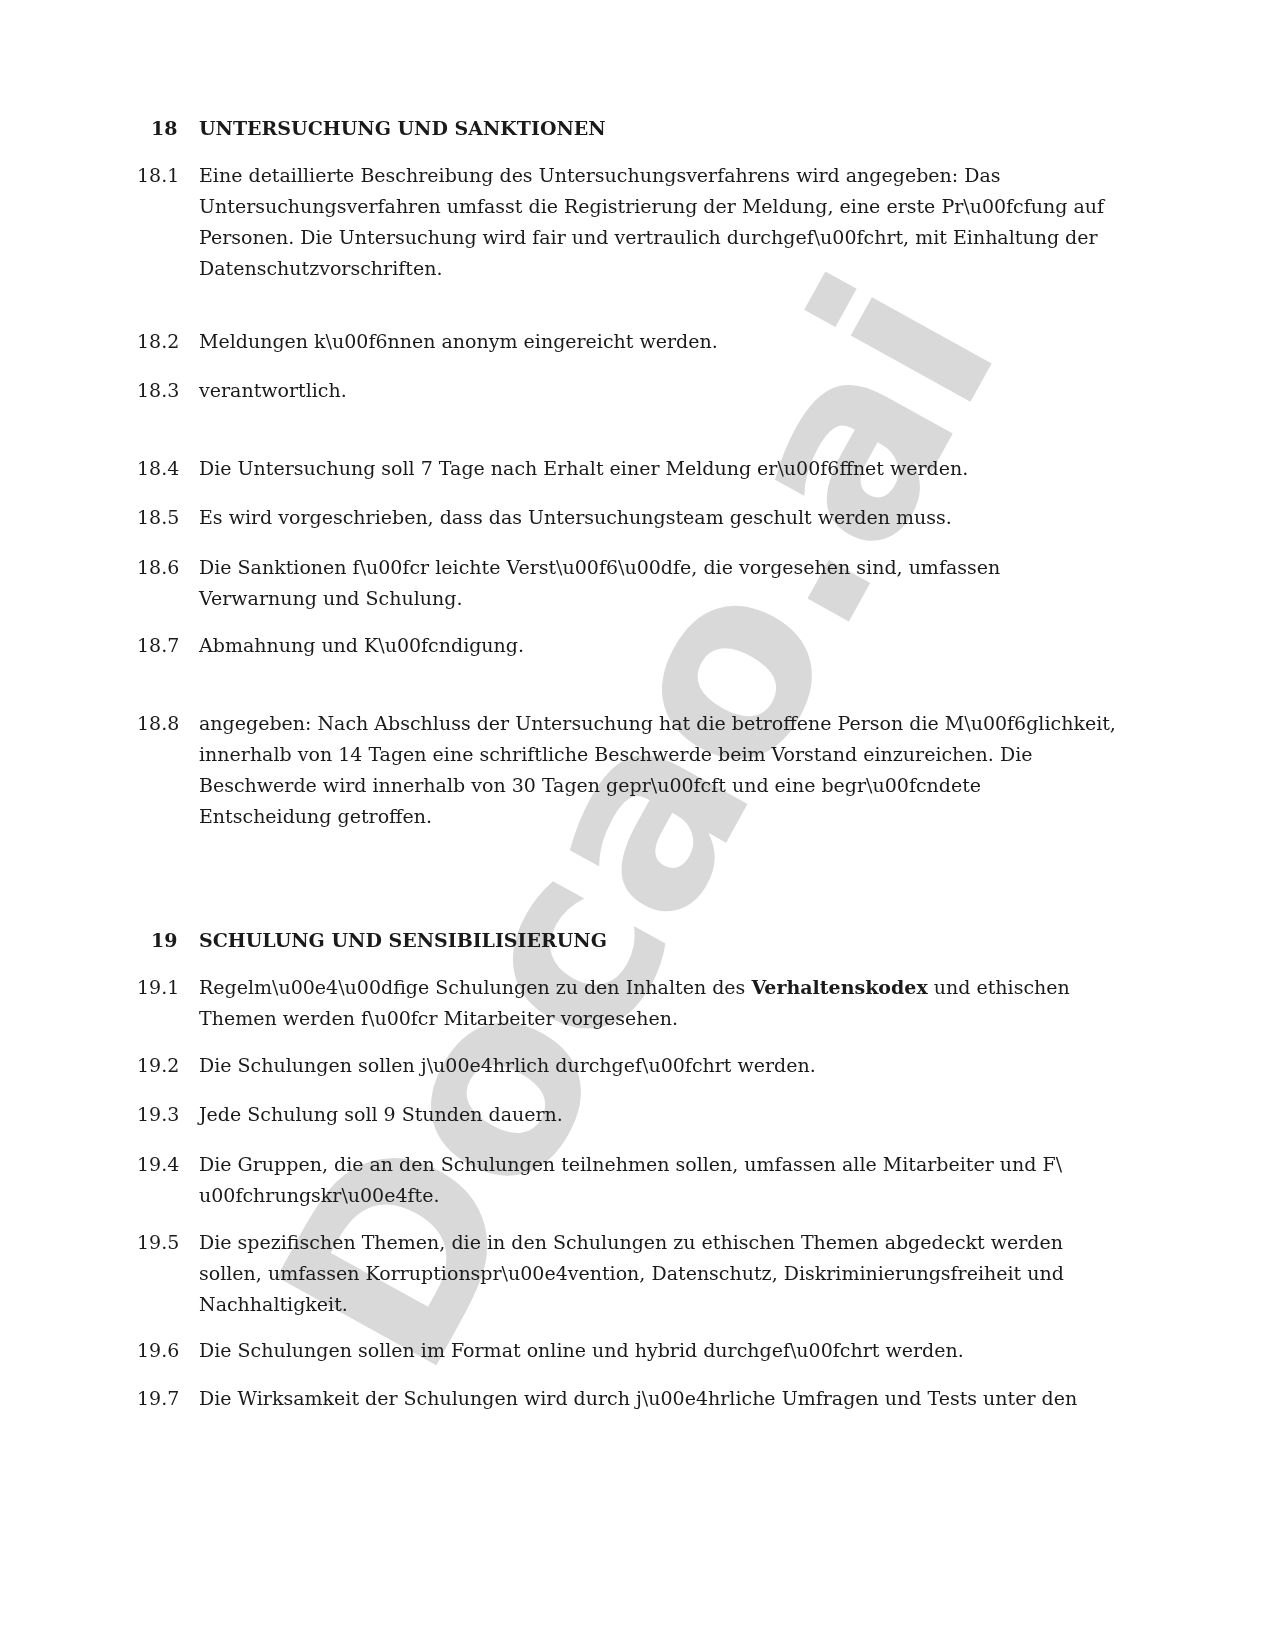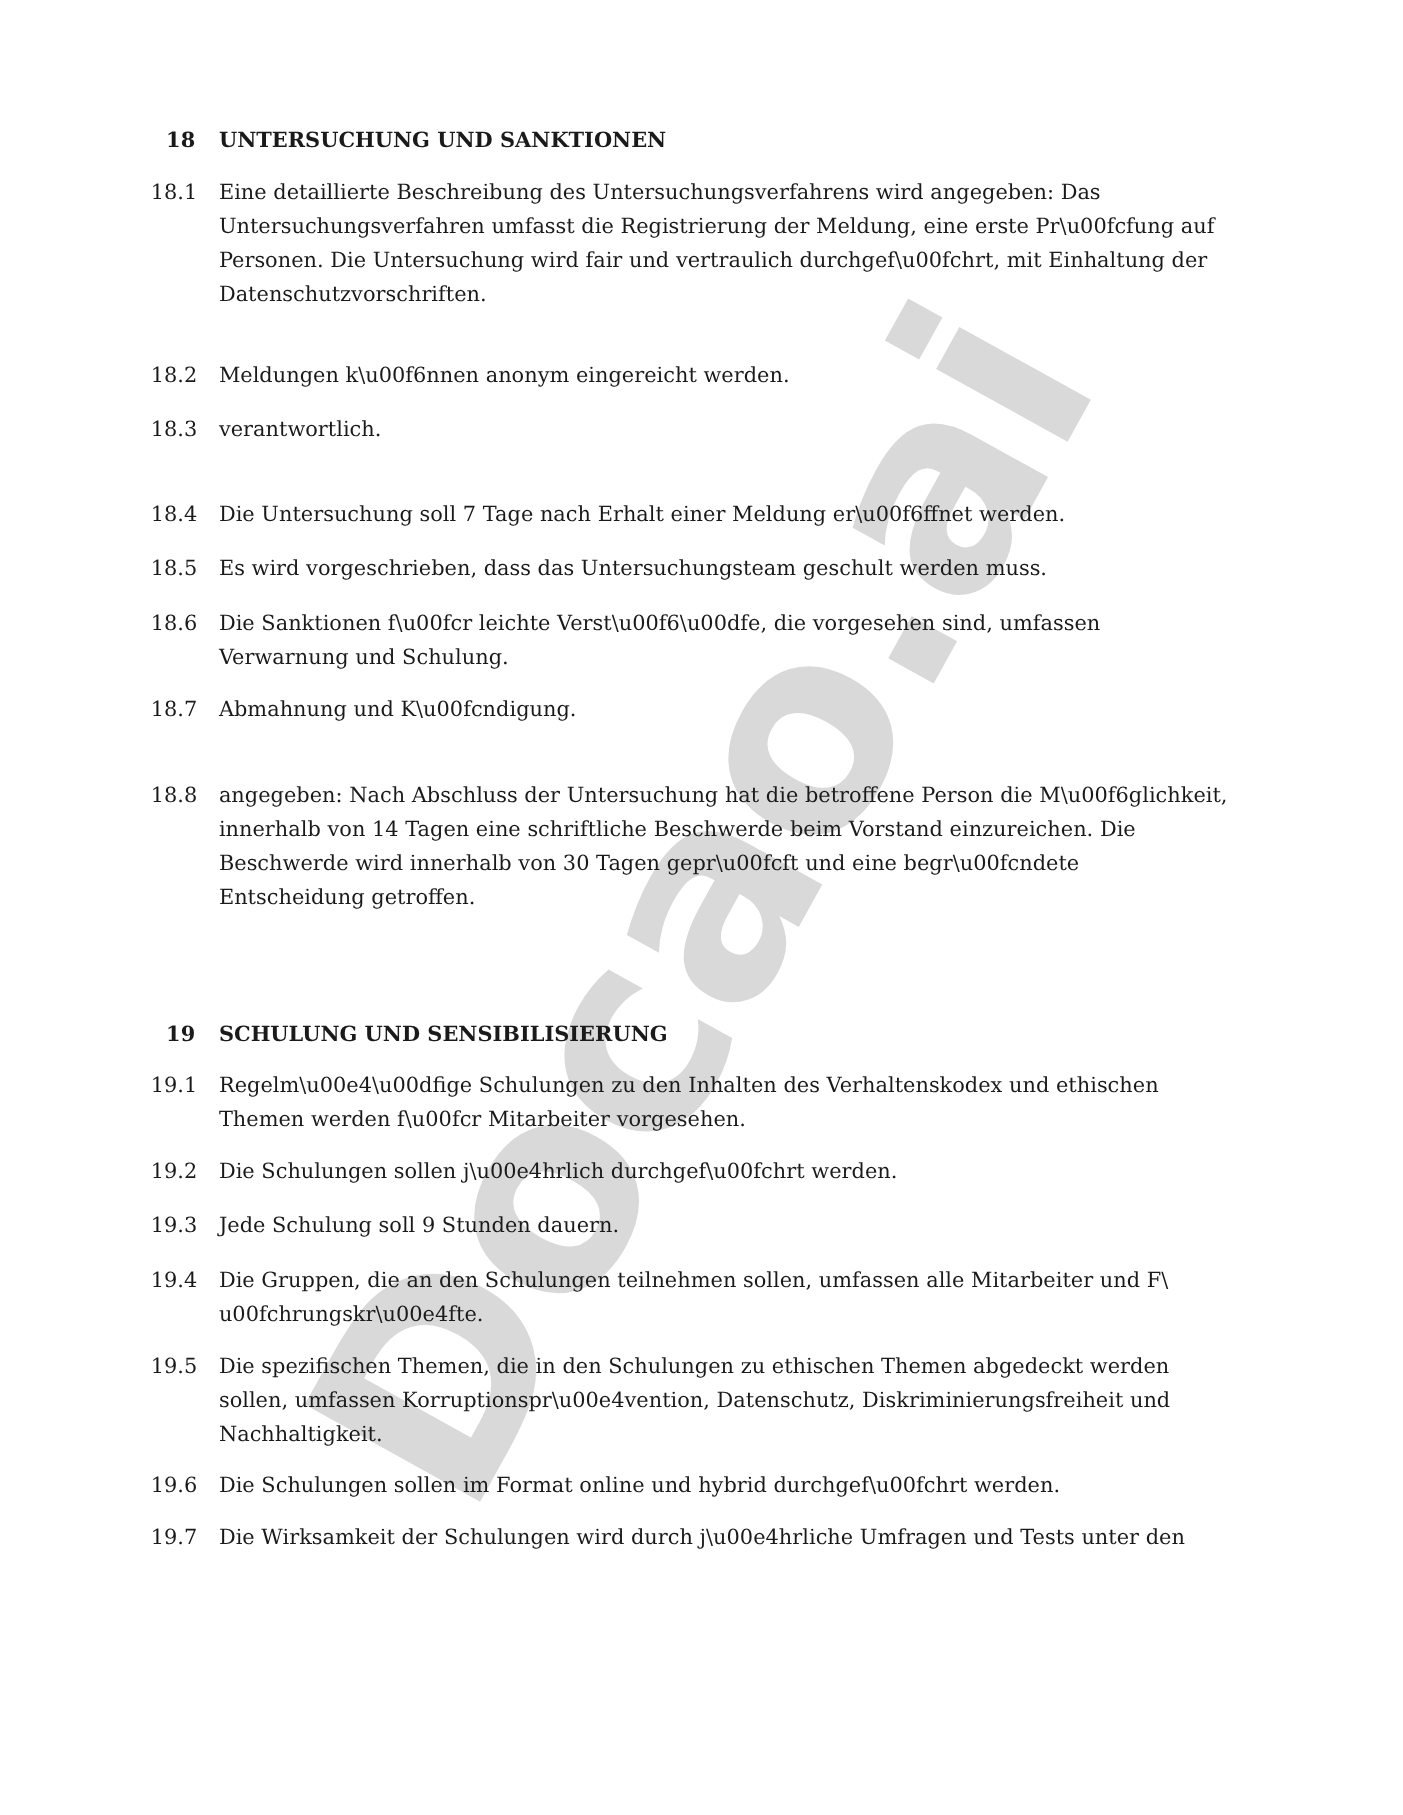--- a/index.html
+++ b/index.html
@@ -78,7 +78,7 @@
     display: block;
     white-space: nowrap;
   }
-  b { font-weight: normal; text-align: center; }
+  b { font-weight: bold; text-align: center; }
 </style>
 </head>
 <body>

